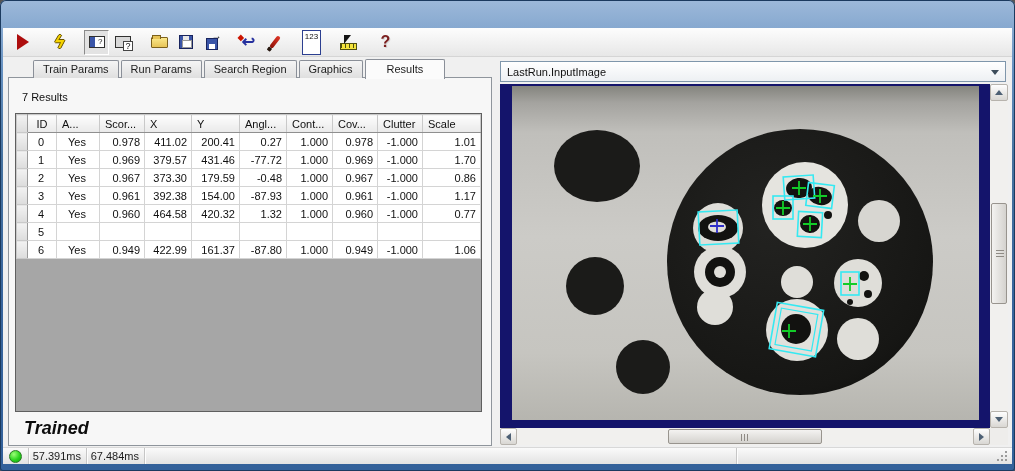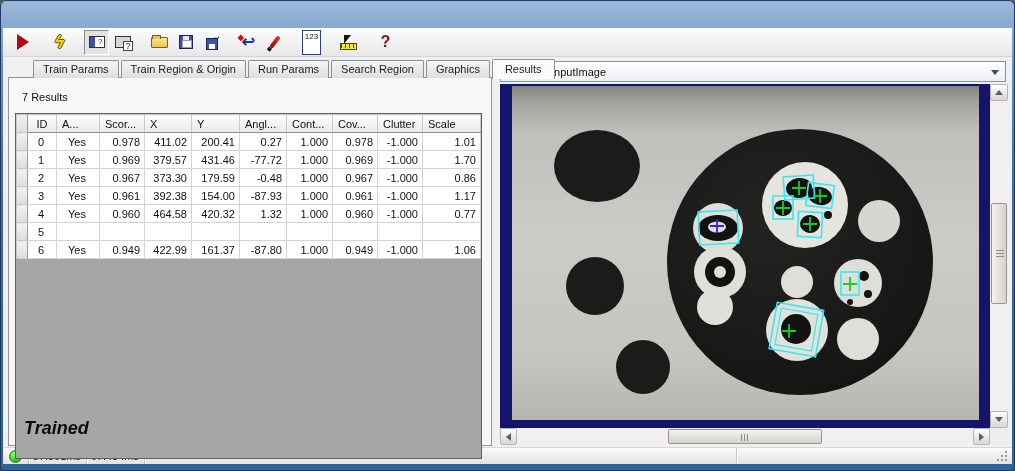--- a/index.html
+++ b/index.html
@@ -172,7 +172,6 @@
 
   <div class="tabstrip">
       <div class="tab">Train Params</div>
-      <div class="tab">Train Region &amp; Origin</div>
       <div class="tab">Run Params</div>
       <div class="tab">Search Region</div>
       <div class="tab">Graphics</div>

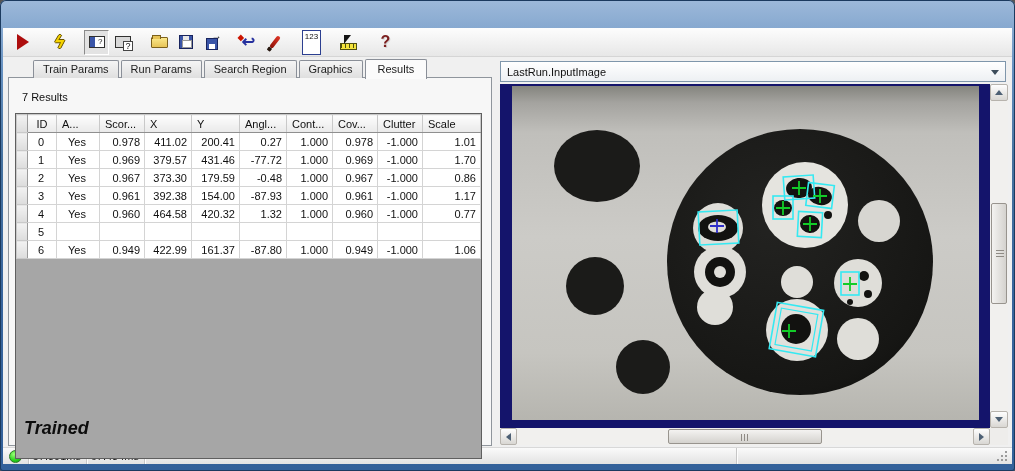--- a/index.html
+++ b/index.html
@@ -67,7 +67,7 @@
   .tabstrip{position:absolute;left:8px;top:58px;display:flex;align-items:flex-end;height:20px;z-index:3;margin-left:25px;}
   .tab{height:18px;line-height:17px;padding:0 9px;font-size:11px;color:#1c1c1c;margin-right:2px;
     background:linear-gradient(#f5f5f5,#dfdfdf);border:1px solid #8a8f98;border-bottom:none;border-radius:2px 2px 0 0;cursor:default;}
-  .tab.active{height:20px;line-height:19px;padding:0 12px;background:#fbfbfb;position:relative;margin-bottom:-1px;z-index:4;}
+  .tab.active{height:20px;line-height:19px;padding:0 21px;background:#fbfbfb;position:relative;margin-bottom:-1px;z-index:4;}
   .tabpage{position:absolute;left:8px;top:77px;width:484px;height:369px;background:#f7f7f7;border:1px solid #8f959c;z-index:2;}
   .results-count{position:absolute;left:13px;top:13px;font-size:11px;color:#101010;}
   

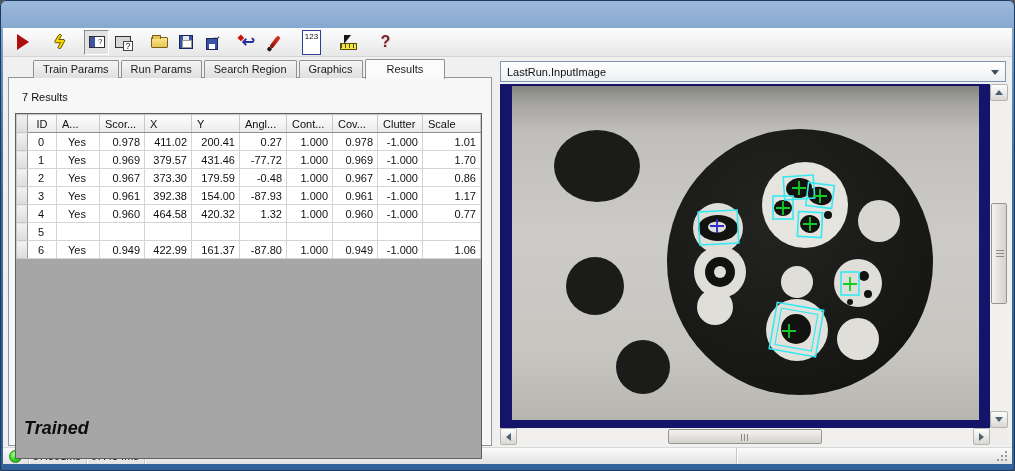--- a/index.html
+++ b/index.html
@@ -71,7 +71,7 @@
   .tabpage{position:absolute;left:8px;top:77px;width:484px;height:369px;background:#f7f7f7;border:1px solid #8f959c;z-index:2;}
   .results-count{position:absolute;left:13px;top:13px;font-size:11px;color:#101010;}
   
-  .grid{position:absolute;left:6px;top:35px;width:467px;height:346px;background:#a6a6a6;border:1px solid #5f5f5f;overflow:hidden;}
+  .grid{position:absolute;left:6px;top:35px;width:467px;height:299px;background:#a6a6a6;border:1px solid #5f5f5f;overflow:hidden;}
   table.results{border-collapse:collapse;table-layout:fixed;width:464px;font-size:11px;color:#101010;}
   table.results th{height:18px;font-weight:normal;text-align:left;padding:0 2px 0 5px;
     background:linear-gradient(#fdfdfd,#e9e9e9);border:1px solid #c9c9c9;border-bottom:1px solid #8f8f8f;overflow:hidden;white-space:nowrap;}

